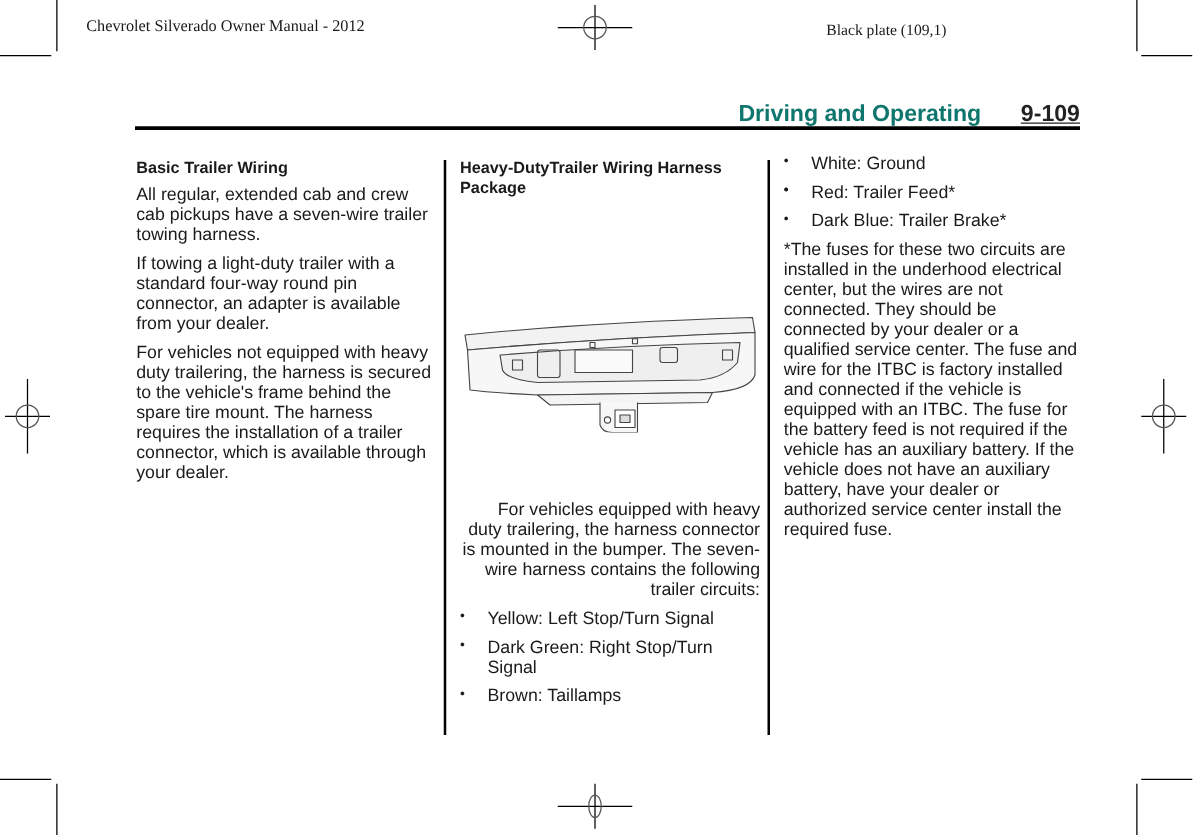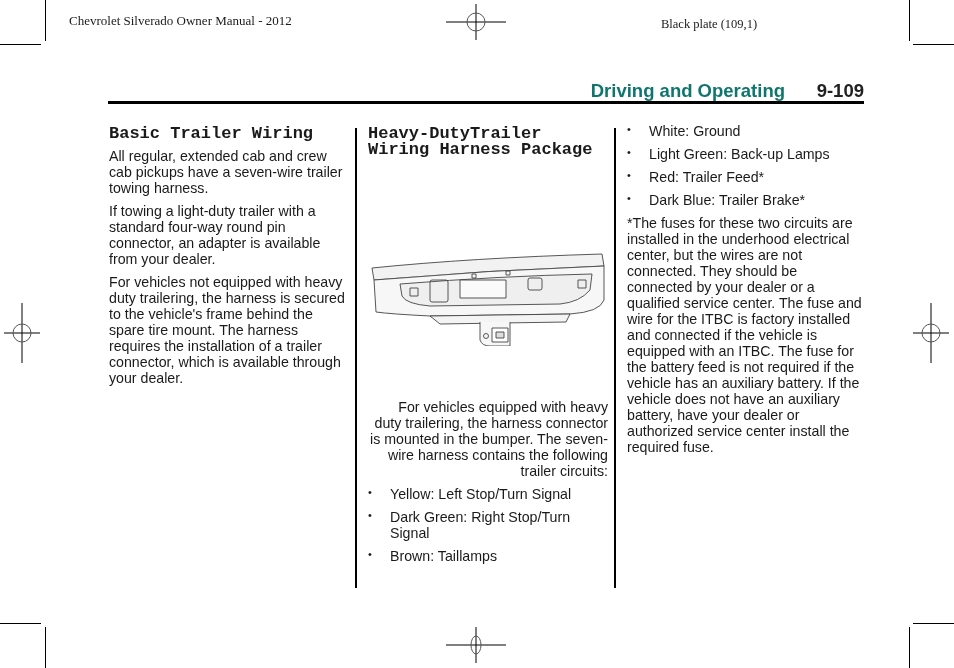--- a/index.html
+++ b/index.html
@@ -20,7 +20,7 @@
 
     .section-header { left: 108px; top: 80px; width: 756px; height: 24px; }
     .section-title { position: absolute; right: 79px; top: 0; font-size: 18.5px; font-weight: bold; color: #0f766e; }
-    .page-num { position: absolute; right: 0; top: 0; font-size: 18.5px; font-weight: bold; color: #222; }
+    .page-num { position: absolute; right: 0; top: 0; font-size: 18.5px; font-weight: bold; color: #222; text-decoration: underline; }
     .header-rule { left: 108px; top: 101px; width: 756px; height: 3px; background: #000; }
 
     .col { position: absolute; top: 126px; font-size: 14.2px; line-height: 16px; }

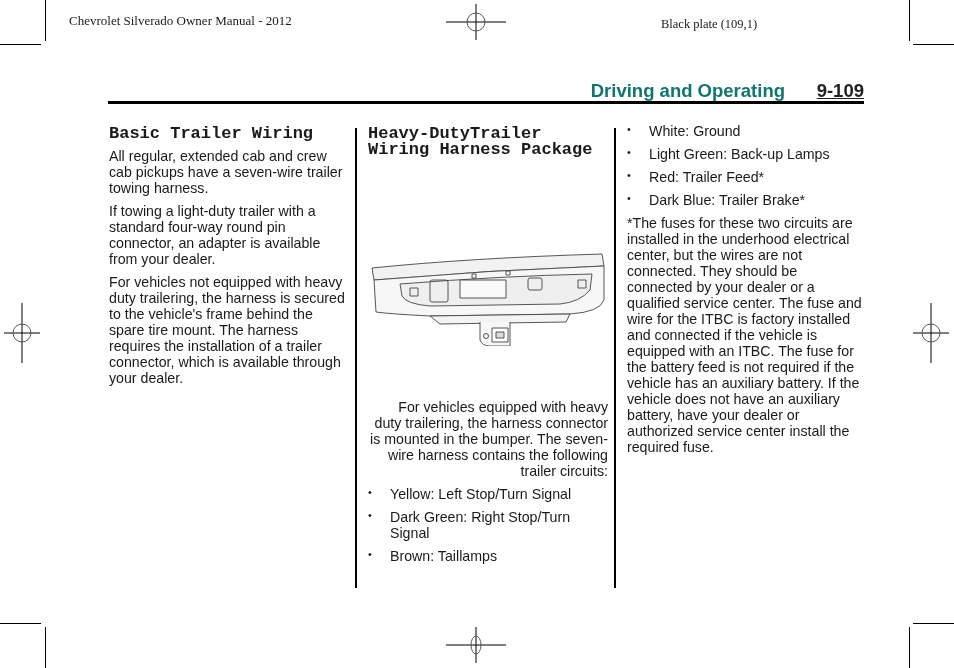--- a/index.html
+++ b/index.html
@@ -30,7 +30,7 @@
 
     .col-divider { position: absolute; top: 128px; width: 1.5px; height: 460px; background: #000; }
 
-    h3 { margin: 0 0 6px 0; font-size: 17px; font-weight: bold; line-height: 16px; font-family: Liberation Mono, monospace; }
+    h3 { margin: 0 0 6px 0; font-size: 13px; font-weight: bold; line-height: 16px; }
     p { margin: 0 0 7px 0; }
     ul { list-style: none; padding: 0; margin: 0; }
     li { position: relative; padding-left: 22px; margin-bottom: 7px; }

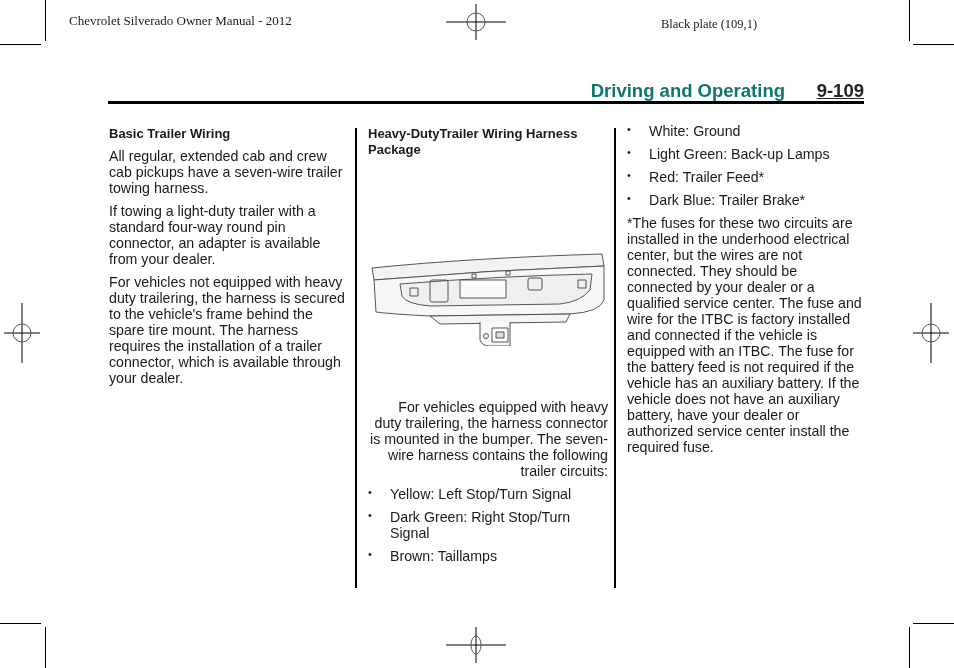--- a/index.html
+++ b/index.html
@@ -132,7 +132,7 @@
 <div class="col col3 sans" style="top:123px;">
   <ul>
     <li><span class="bullet">•</span><span>White: Ground</span></li>
-    <li><span class="bullet">•</span><span>Light Green: Back-up Lamps</span></li>
+    <li><span class="bullet">•</span></li>
     <li><span class="bullet">•</span><span>Red: Trailer Feed*</span></li>
     <li><span class="bullet">•</span><span>Dark Blue: Trailer Brake*</span></li>
   </ul>

